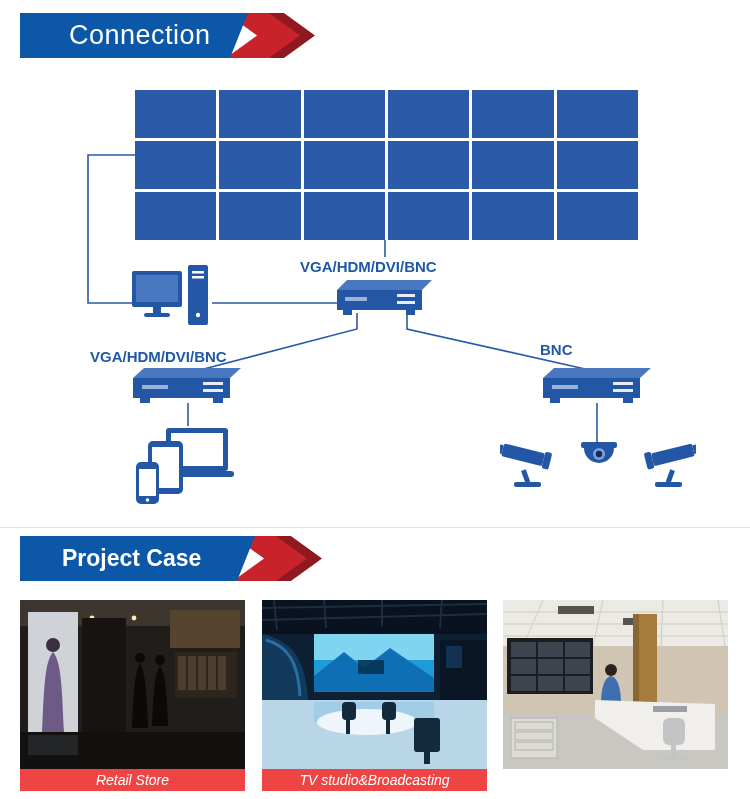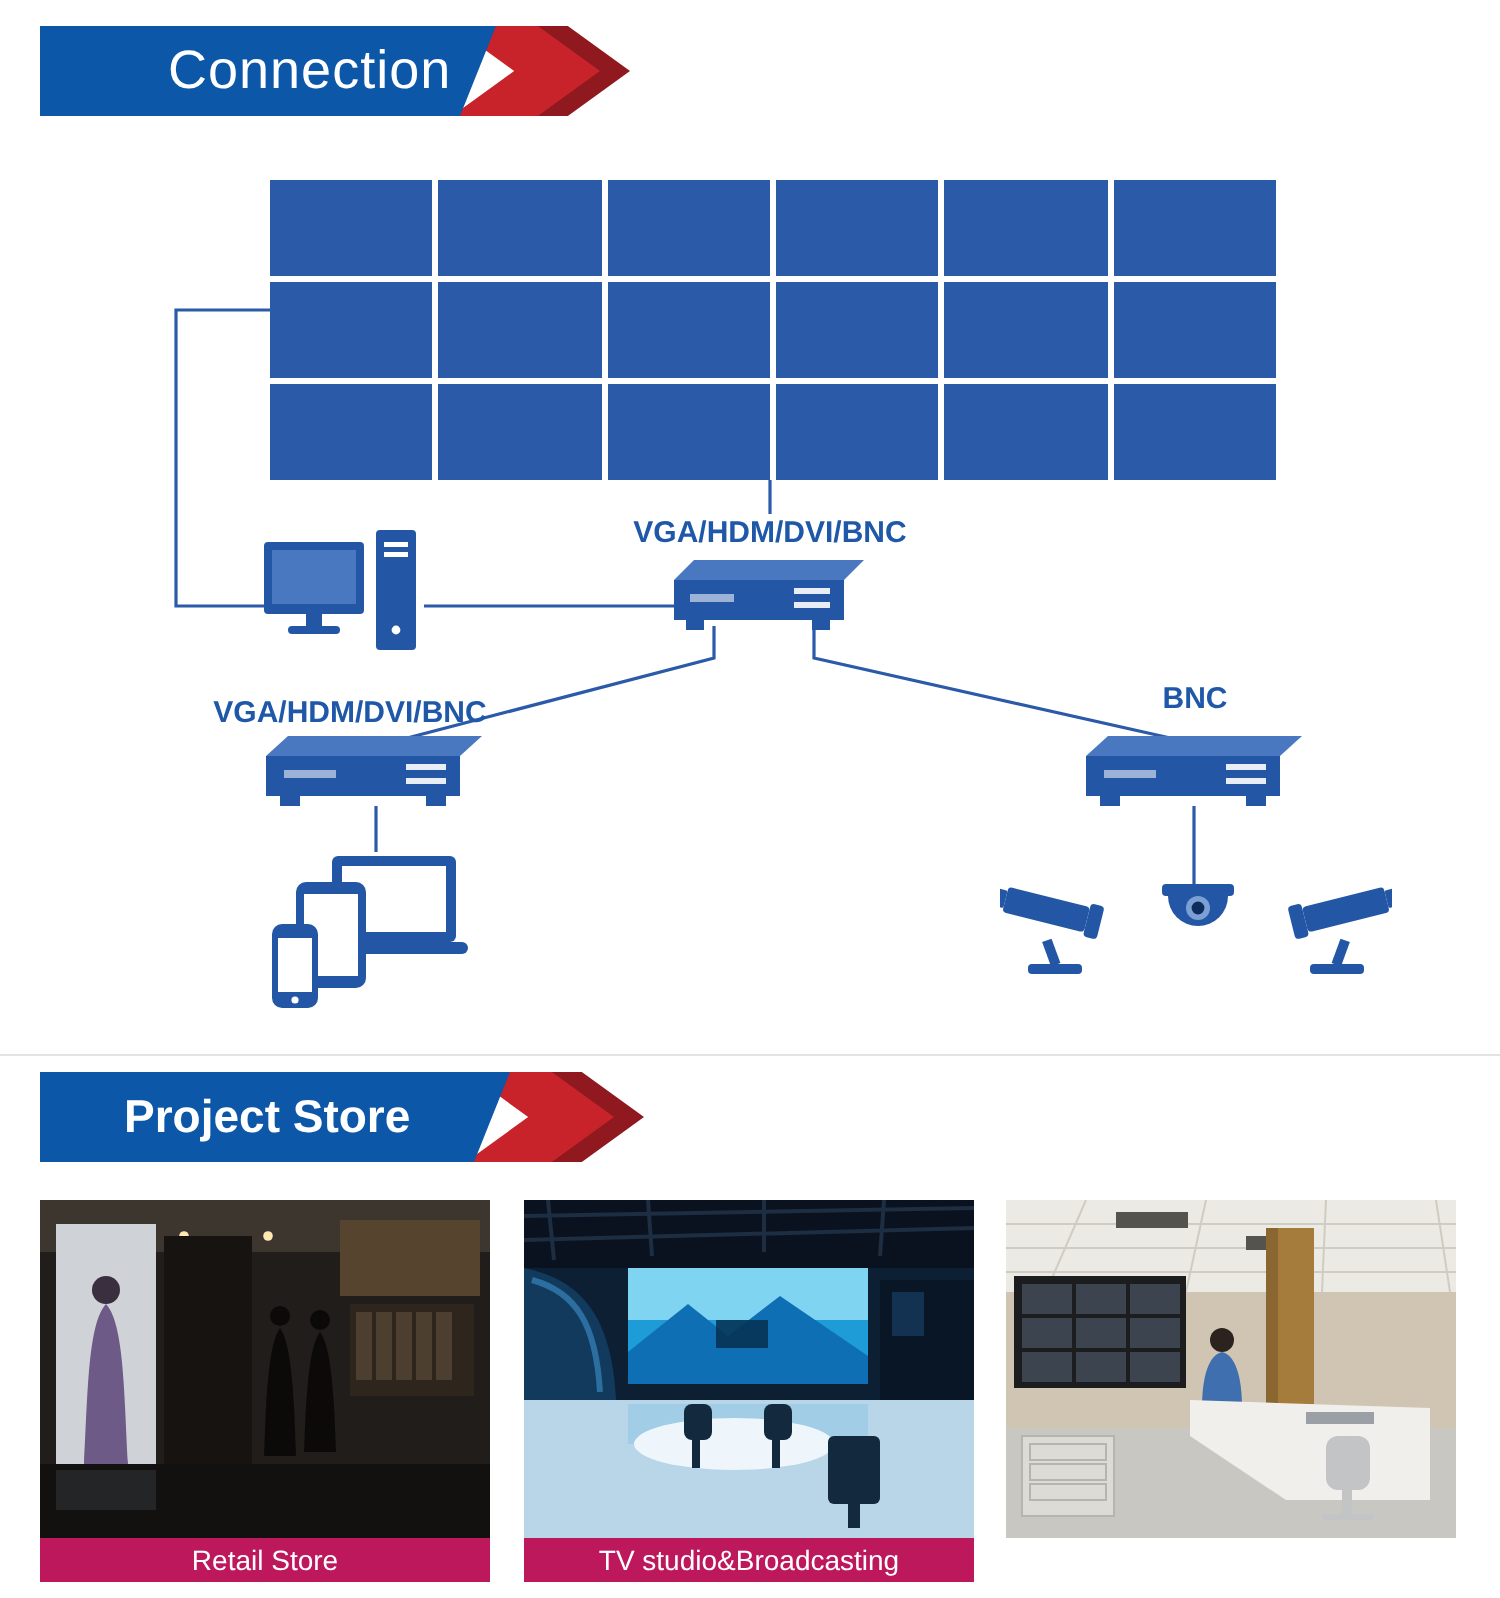--- a/index.html
+++ b/index.html
@@ -29,7 +29,7 @@
   .chev-dark .chev-shape { background:#8f191f; }
 
   #banner-connection { top:13px; }
-  #banner-connection .blue-ribbon { width:228px; padding-left:64px; font-size:27px; font-weight:500; letter-spacing:0.5px; }
+  #banner-connection .blue-ribbon { width:228px; padding-left:49px; font-size:27px; font-weight:500; letter-spacing:0.5px; }
   #banner-connection .chev-bright { left:206px; }
   #banner-connection .chev-dark { left:221px; }
 

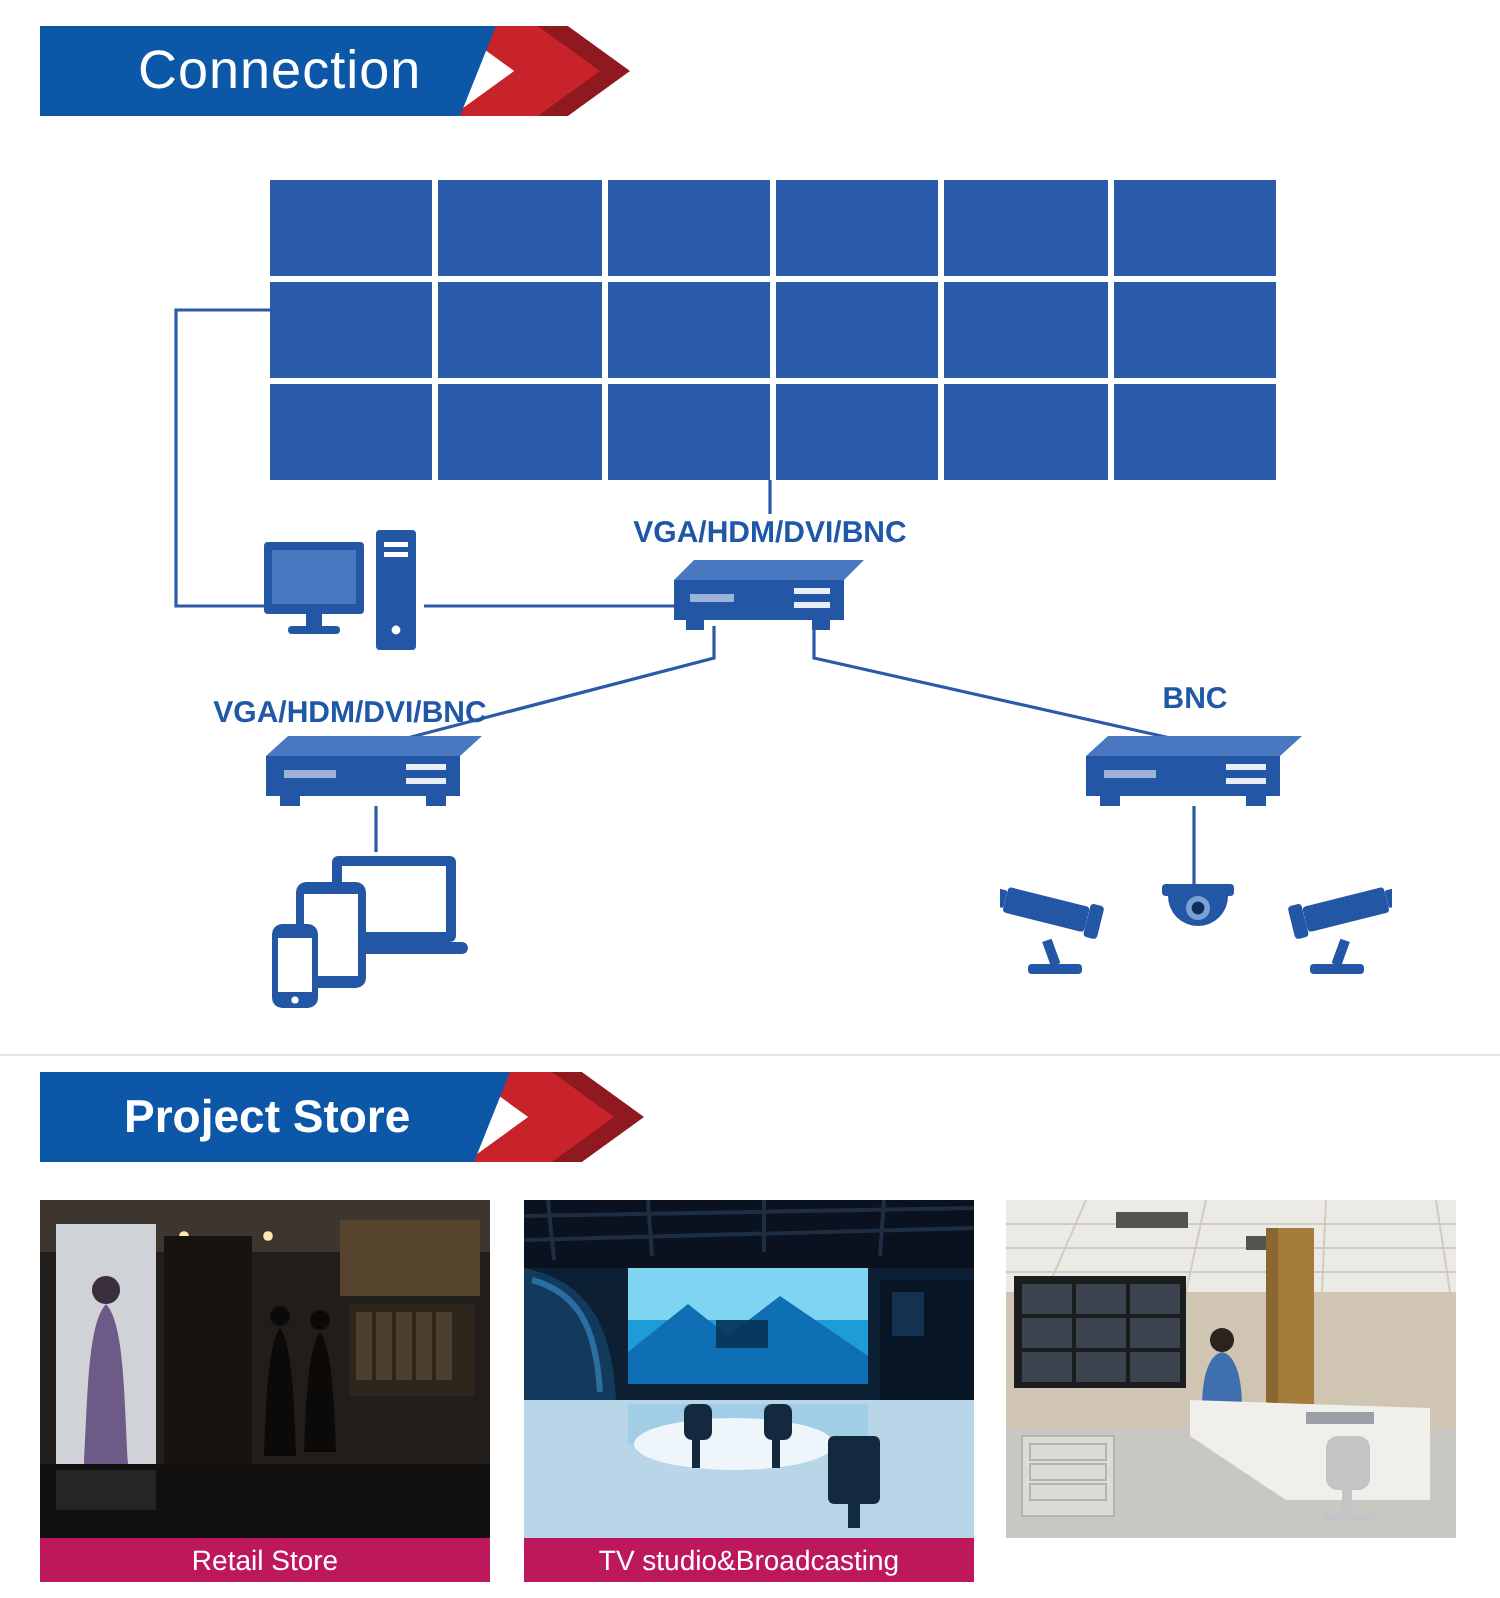--- a/index.html
+++ b/index.html
@@ -50,7 +50,7 @@
   .diagram-lines { position:absolute; left:0; top:75px; width:750px; height:460px; pointer-events:none; }
 
   .diagram-label {
-    position:absolute; text-align:center; color:#1f58a8;
+    position:absolute; text-align:left; color:#1f58a8;
     font-size:15px; font-weight:700; white-space:nowrap;
   }
   #label-controller { left:300px; top:258px; width:170px; }

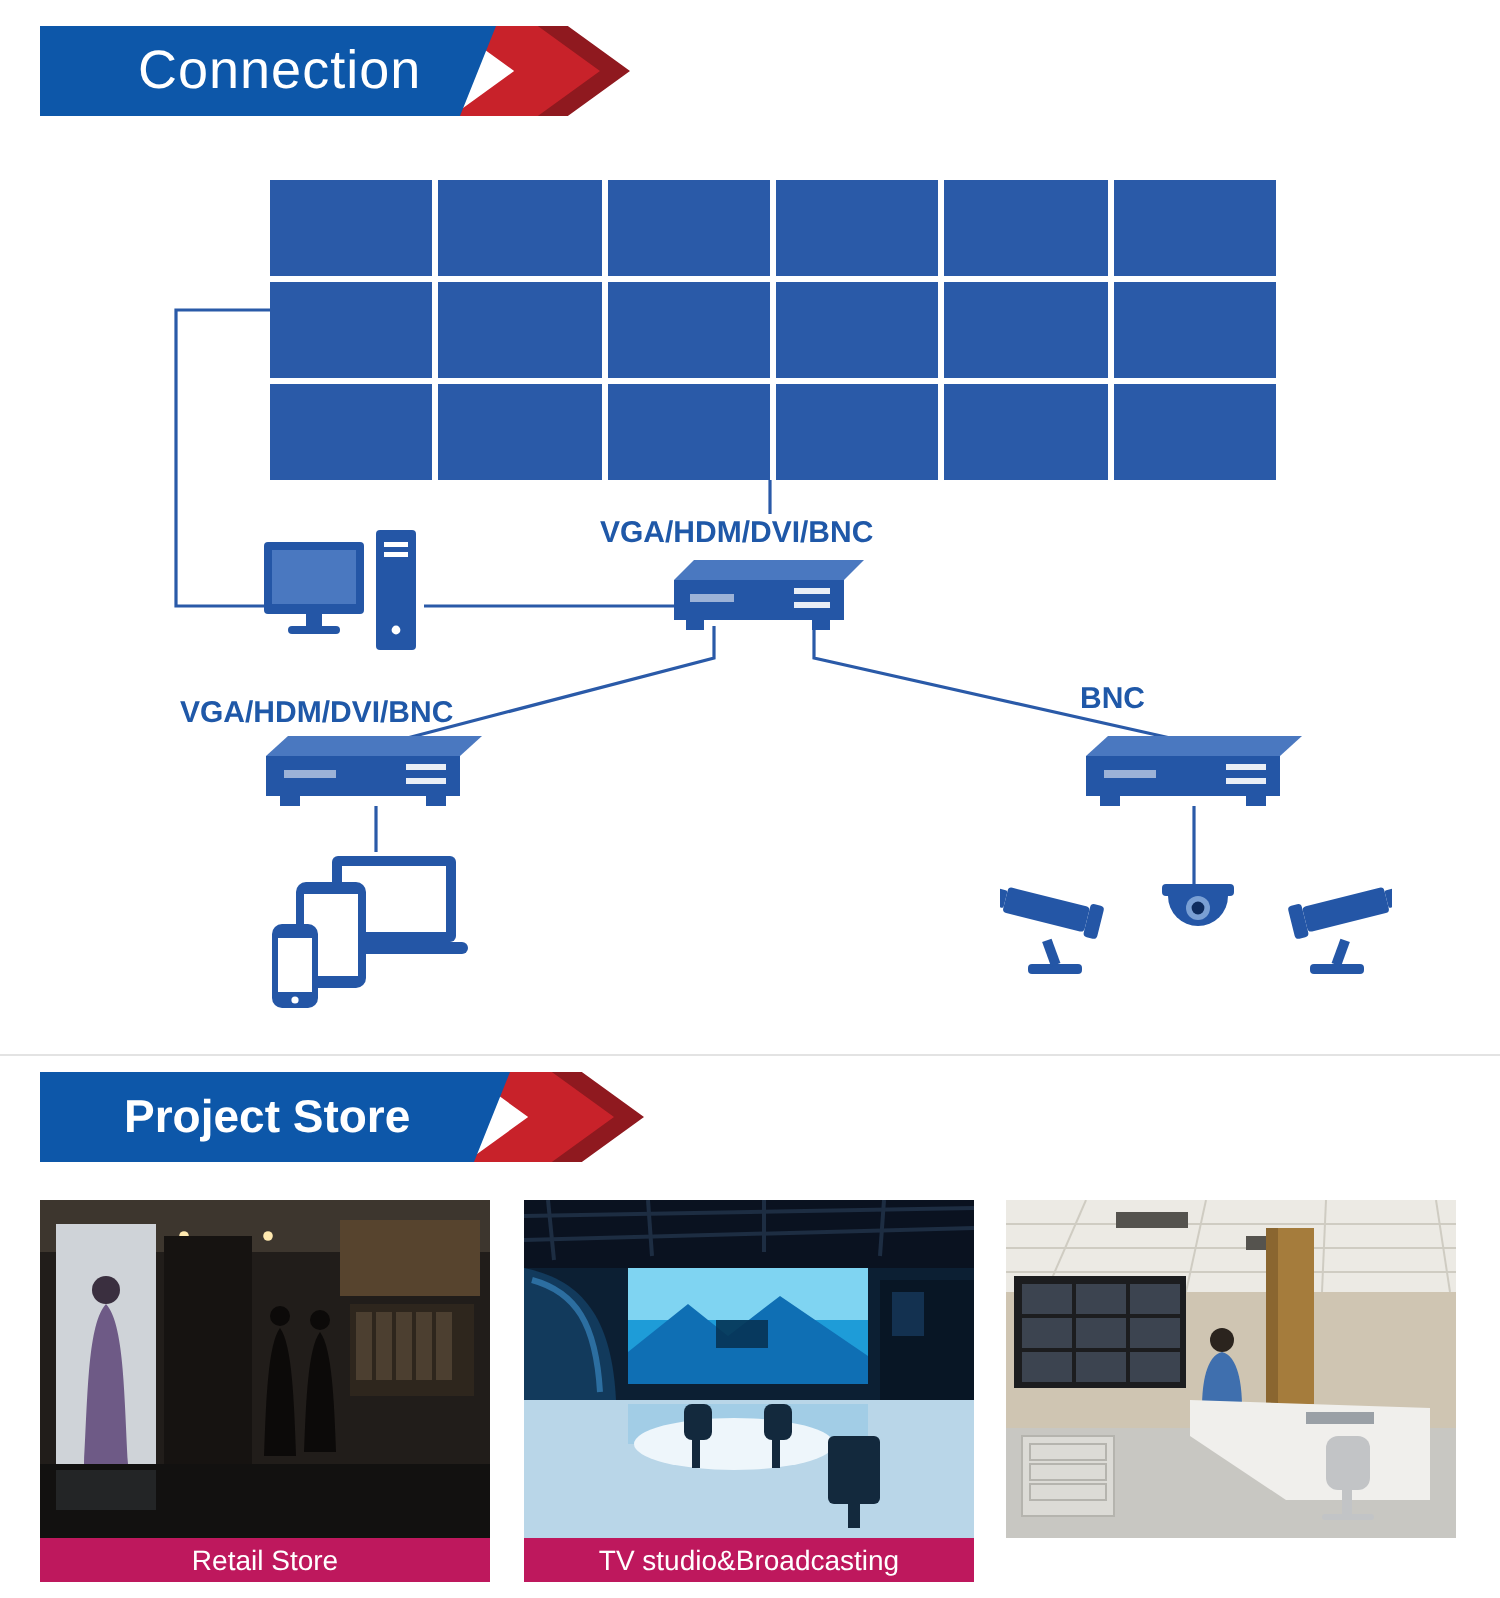--- a/index.html
+++ b/index.html
@@ -210,7 +210,7 @@
     <div class="chev chev-bright">
         <div class="chev-shape"></div>
       </div>
-    <div class="blue-ribbon">Project Store</div>
+    <div class="blue-ribbon">Project Case</div>
   </div>
 
   <div class="project-card" id="project-0">

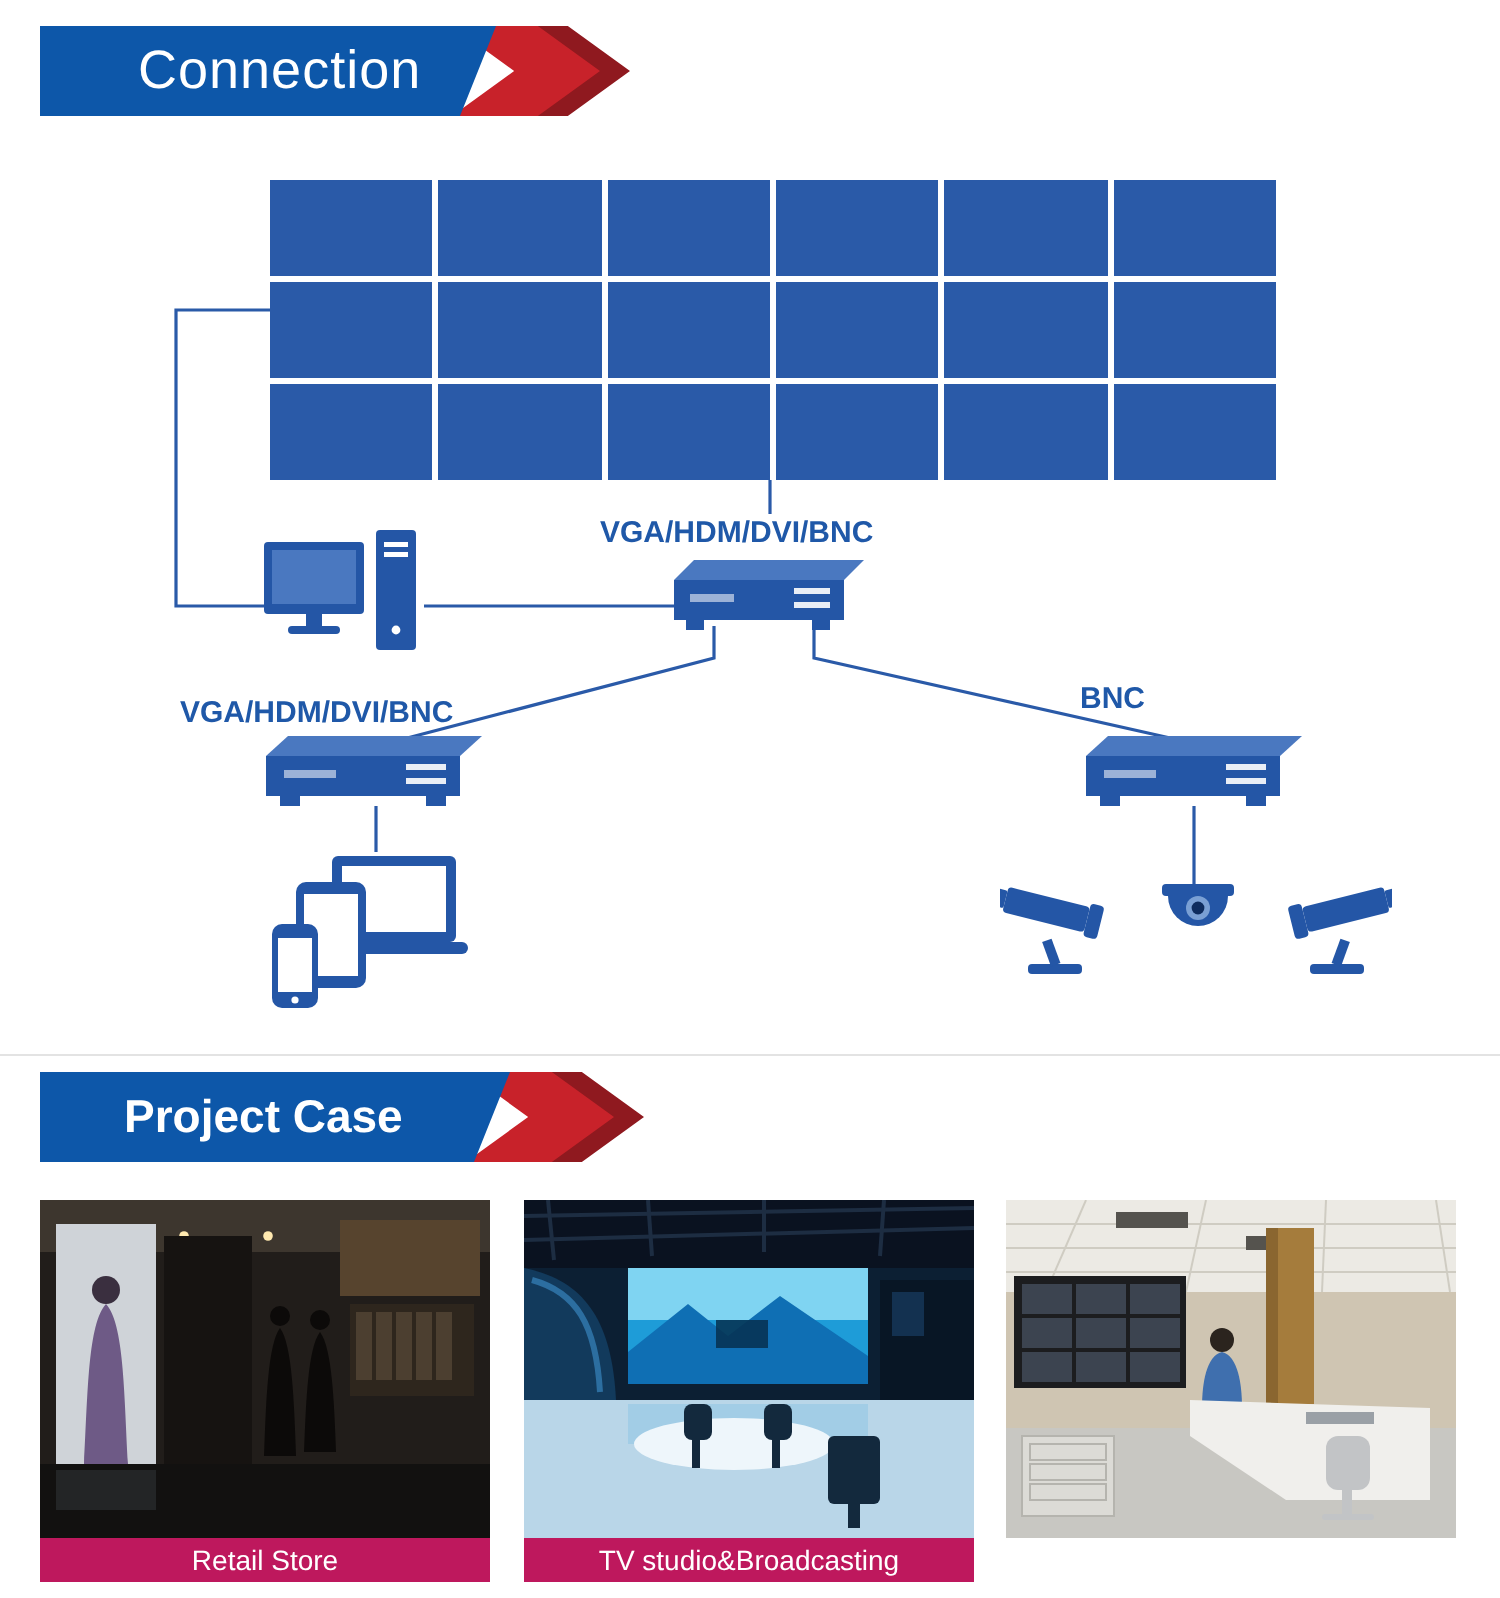--- a/index.html
+++ b/index.html
@@ -66,8 +66,8 @@
   #project-2 { left:503px; }
   .project-photo { width:225px; height:169px; display:block; }
   .project-caption {
-    width:225px; height:22px; background:#be185d; color:#ffffff;
-    font-size:14px; display:flex; align-items:center; justify-content:center;
+    width:225px; height:22px; background:#ef4444; color:#ffffff;
+    font-size:14px; display:flex; align-items:center; justify-content:center;font-style:italic;
   }
 </style>
 </head>

